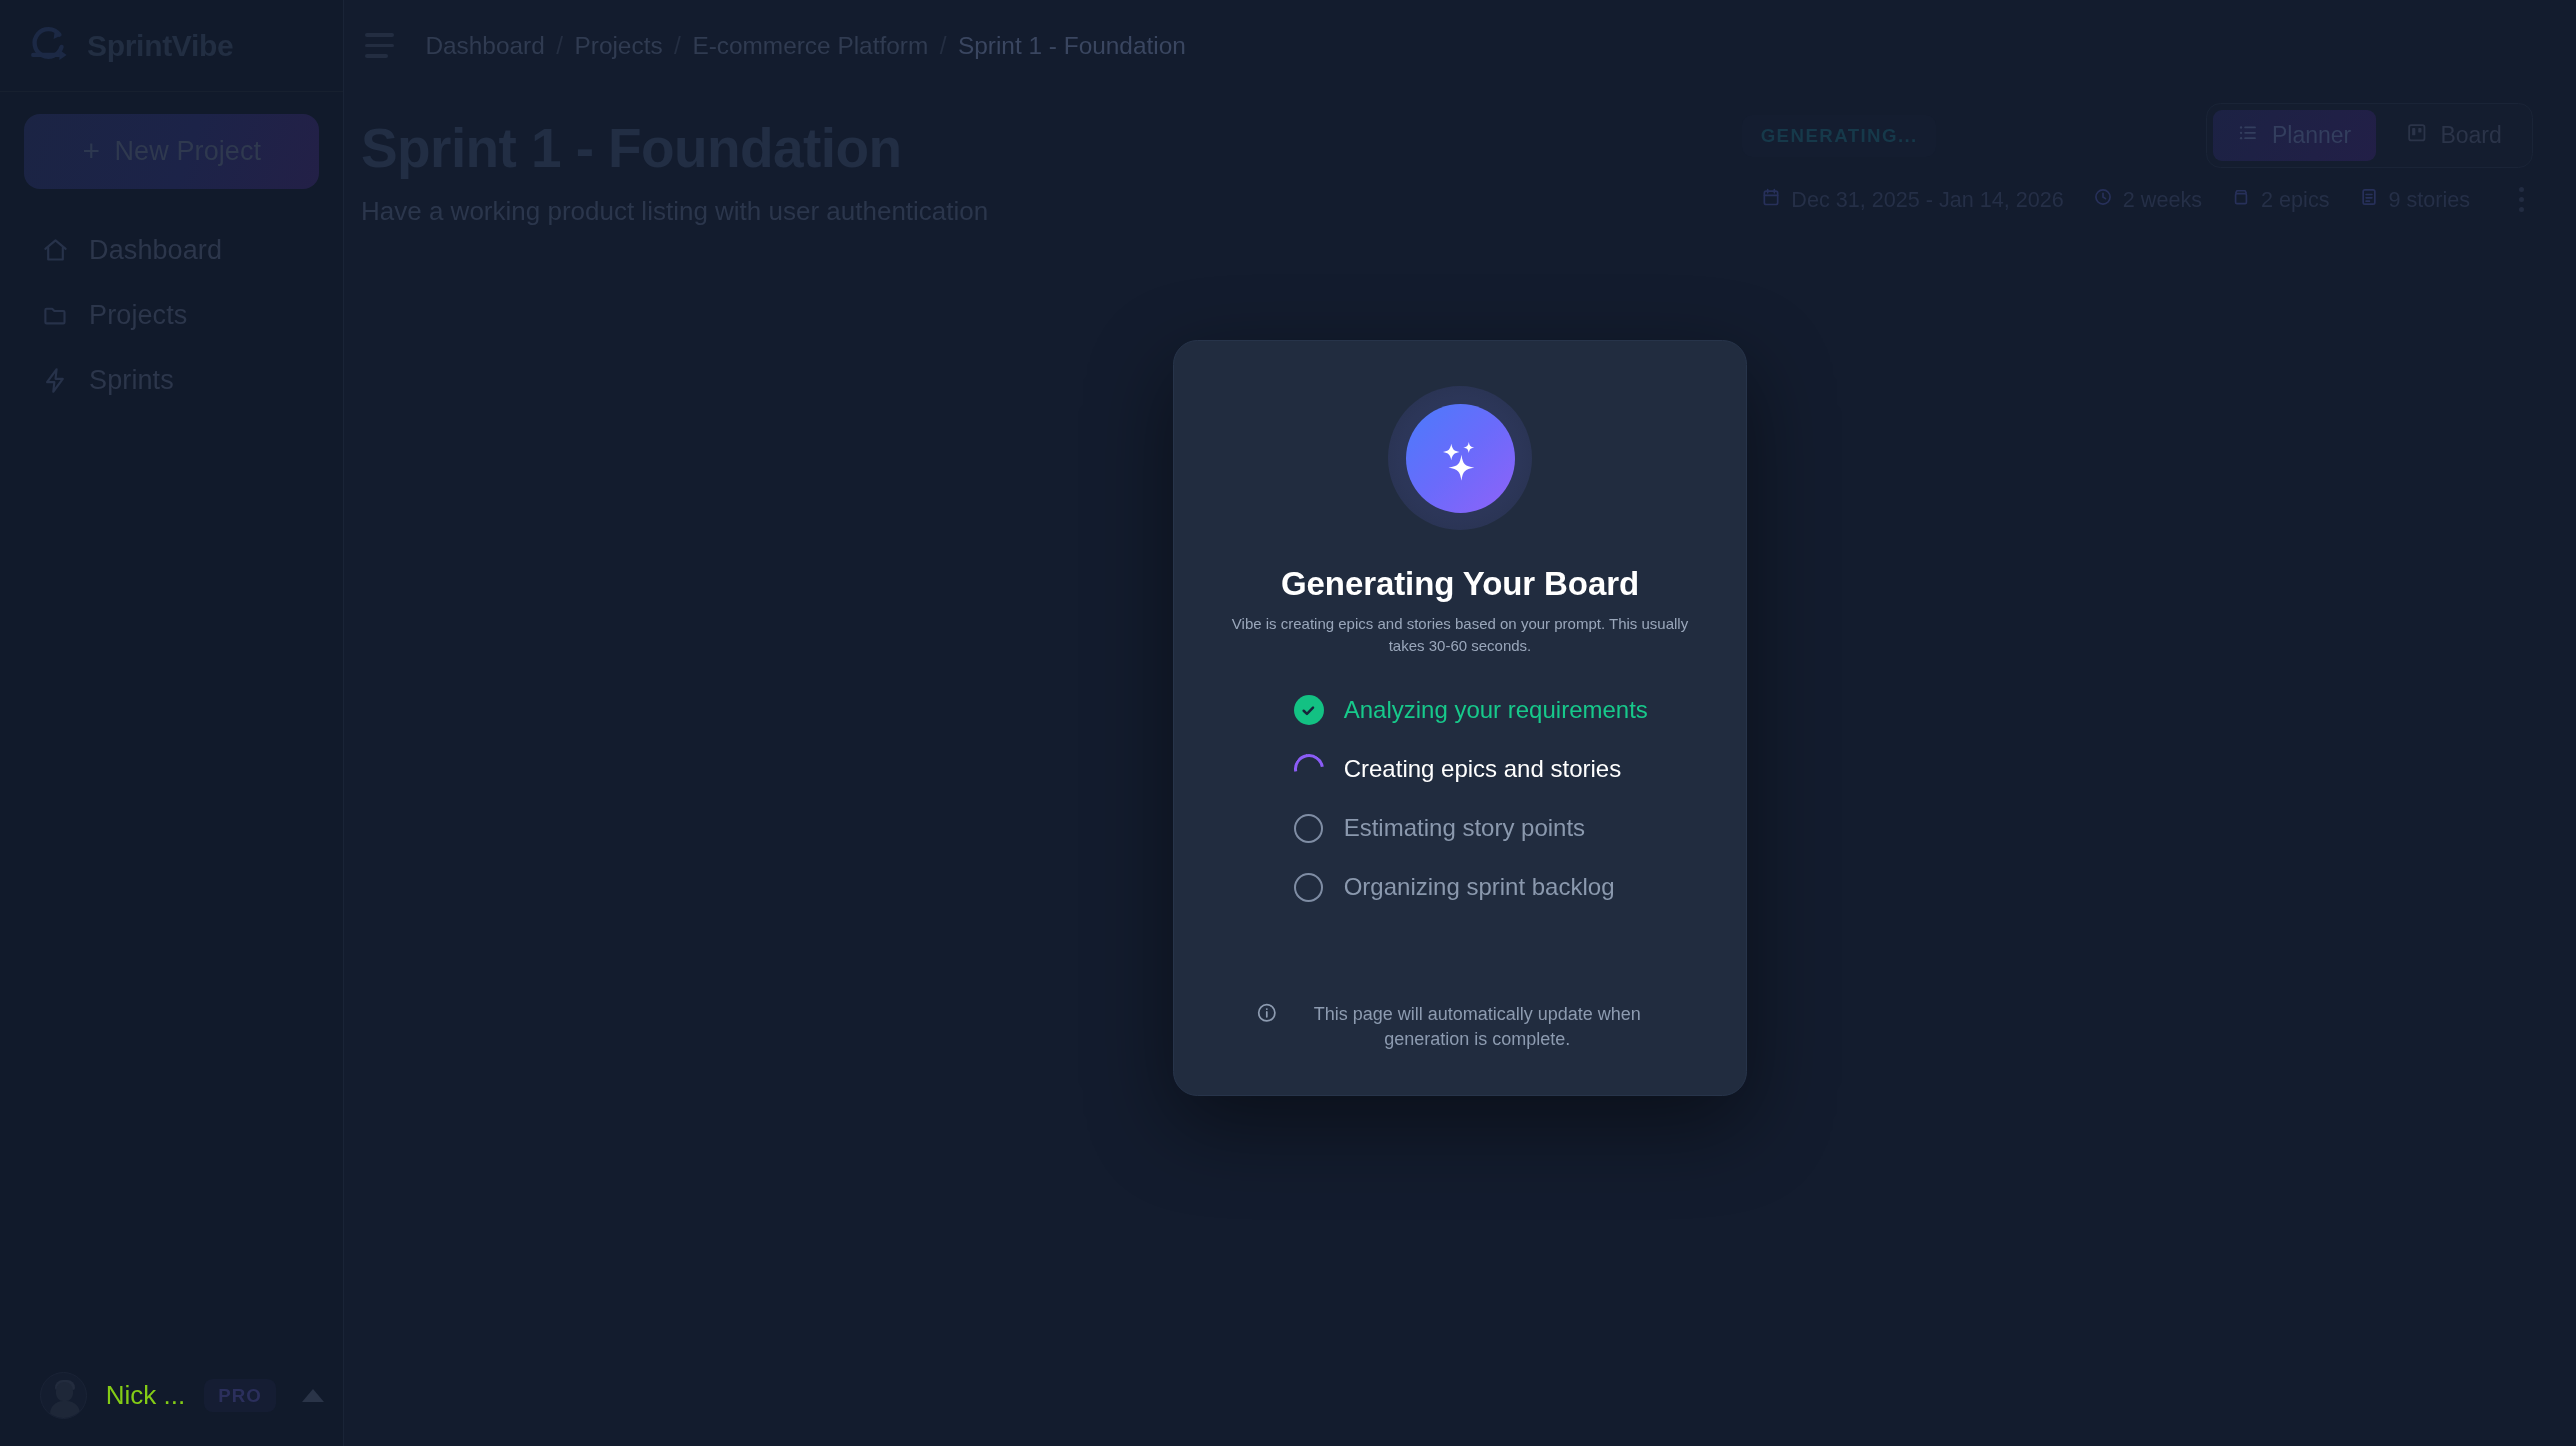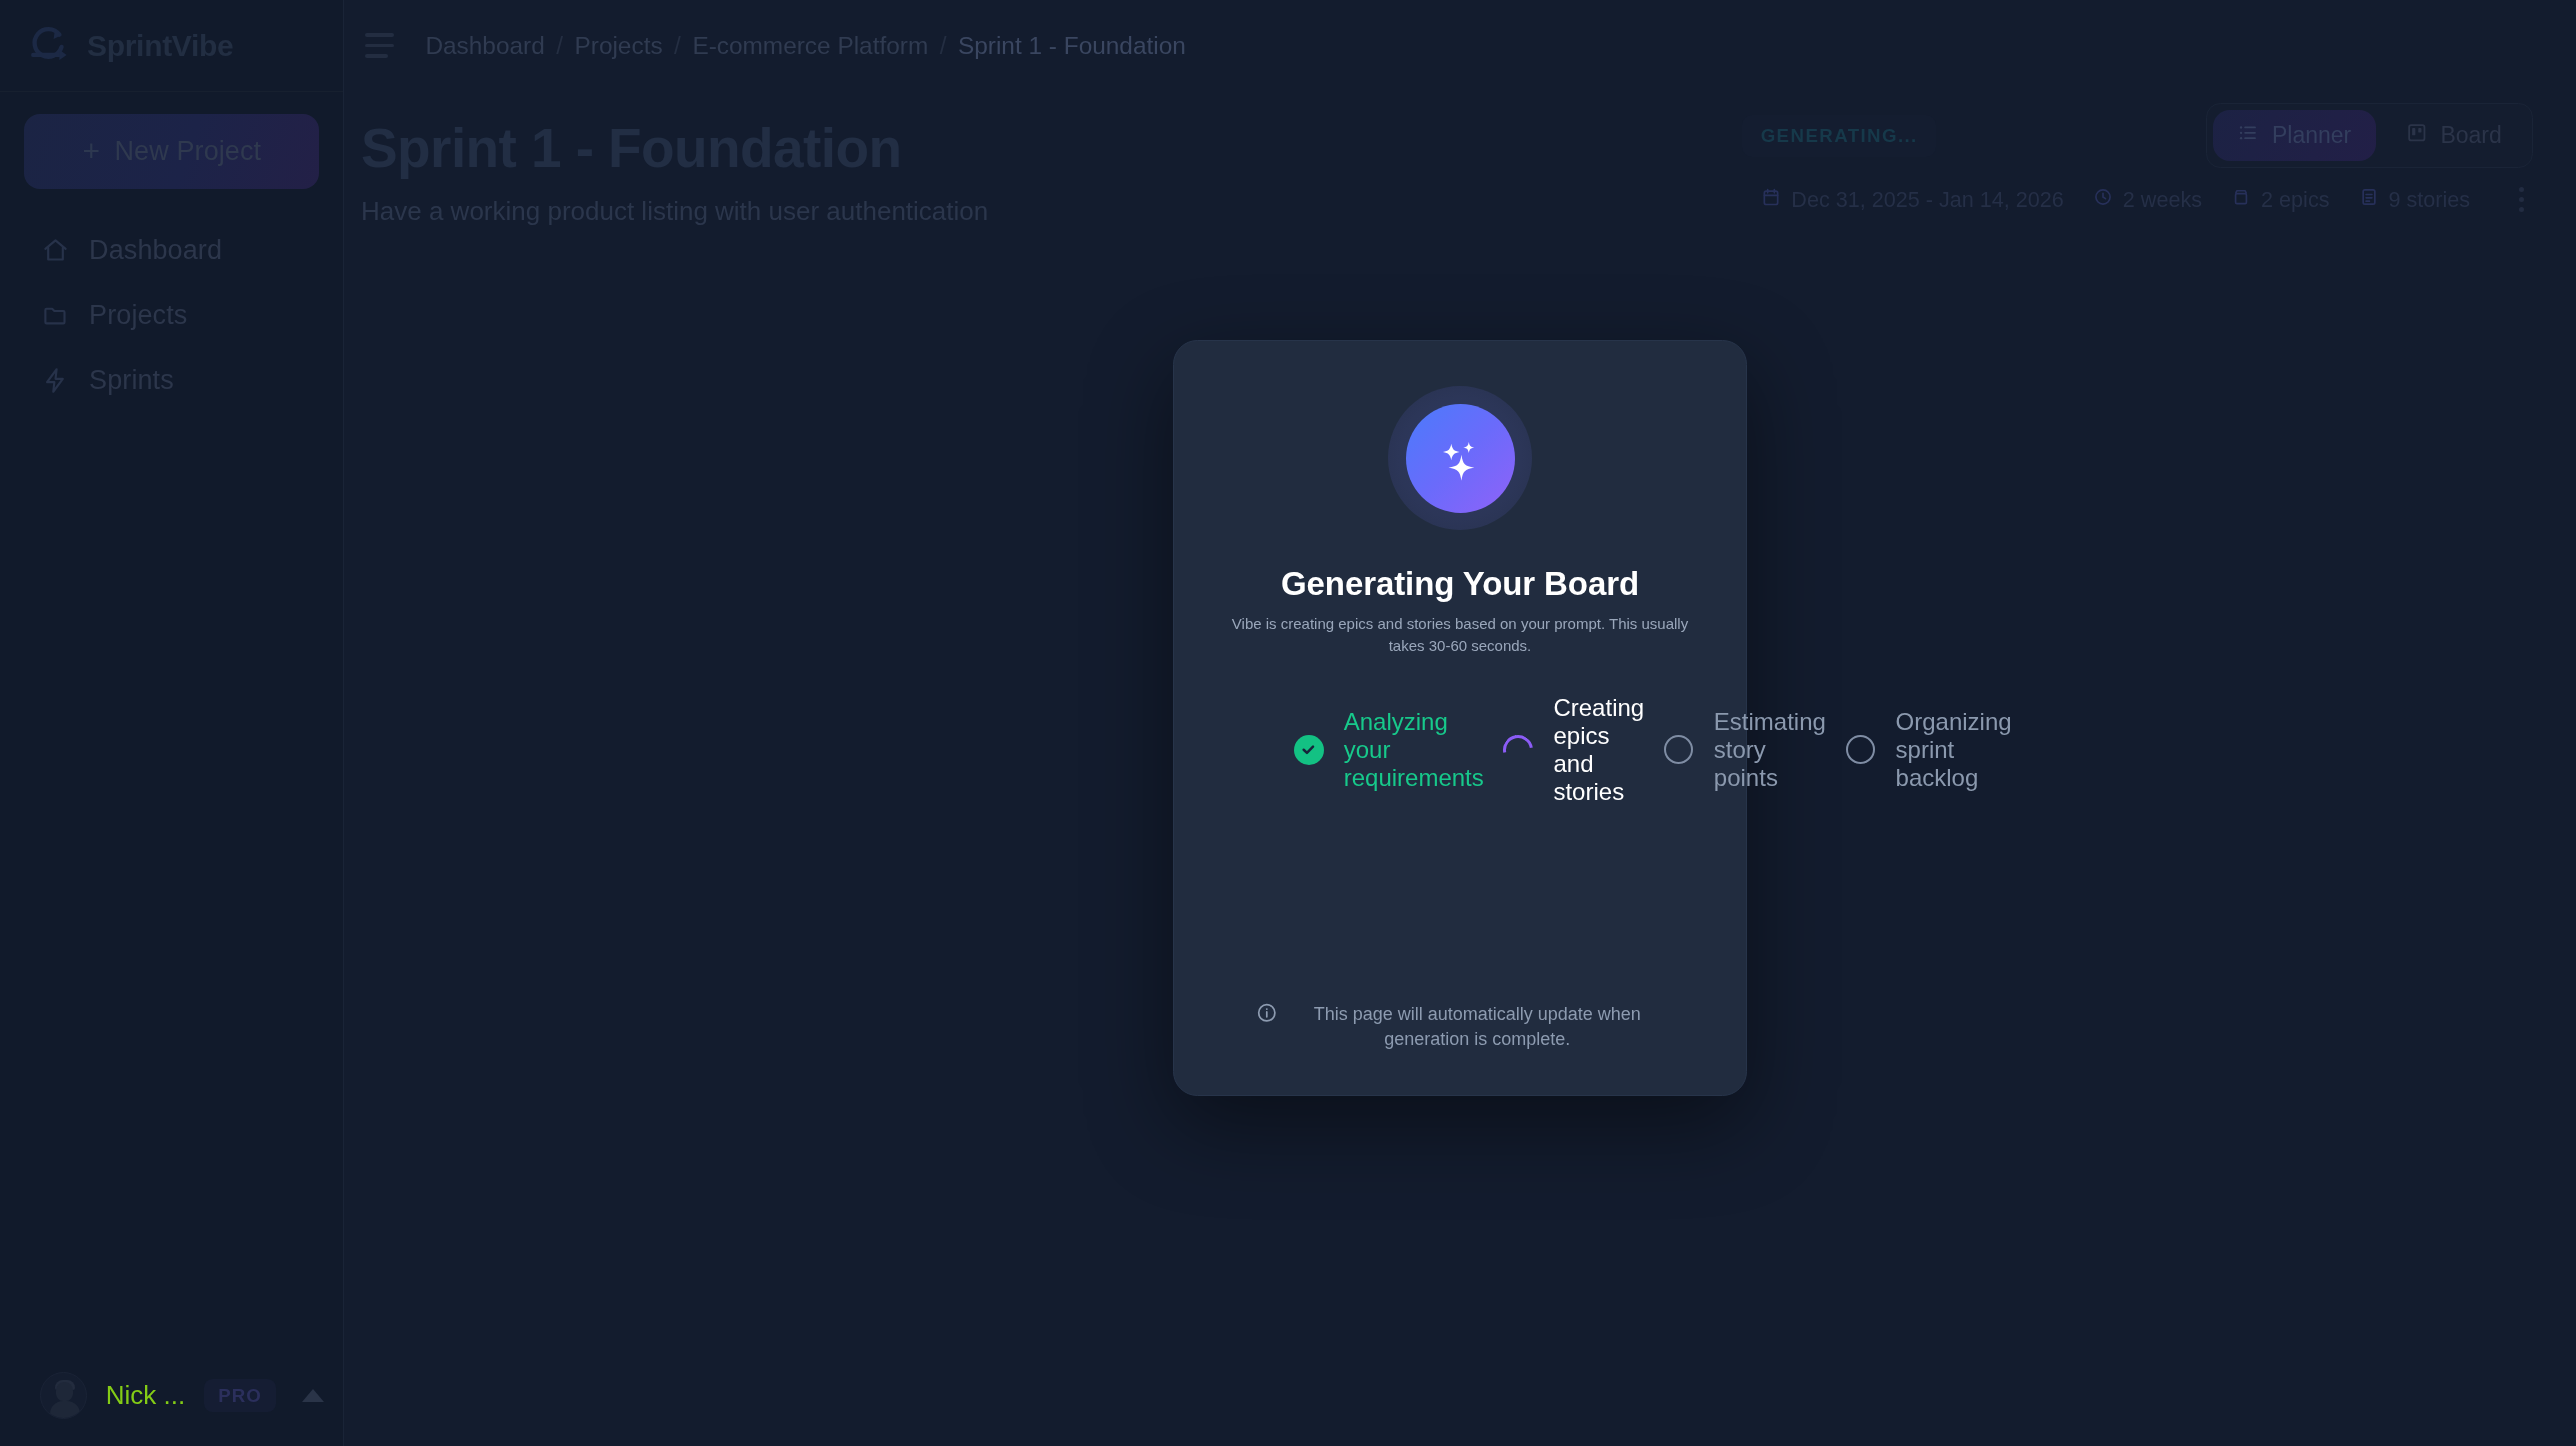--- a/index.html
+++ b/index.html
@@ -103,7 +103,7 @@
   }
   .vt-btn {
     display: flex; align-items: center; gap: 13px;
-    padding: 11.5px 24.4px; border-radius: 17px; cursor: pointer;
+    padding: 11.5px 24.4px; border-radius: 9px; cursor: pointer;
     font-size: 23px; color: #2b3449; background: transparent; border: none;
   }
   .vt-btn.active { background: linear-gradient(120deg, #1c2244 0%, #221f47 100%); color: #333e5e; }

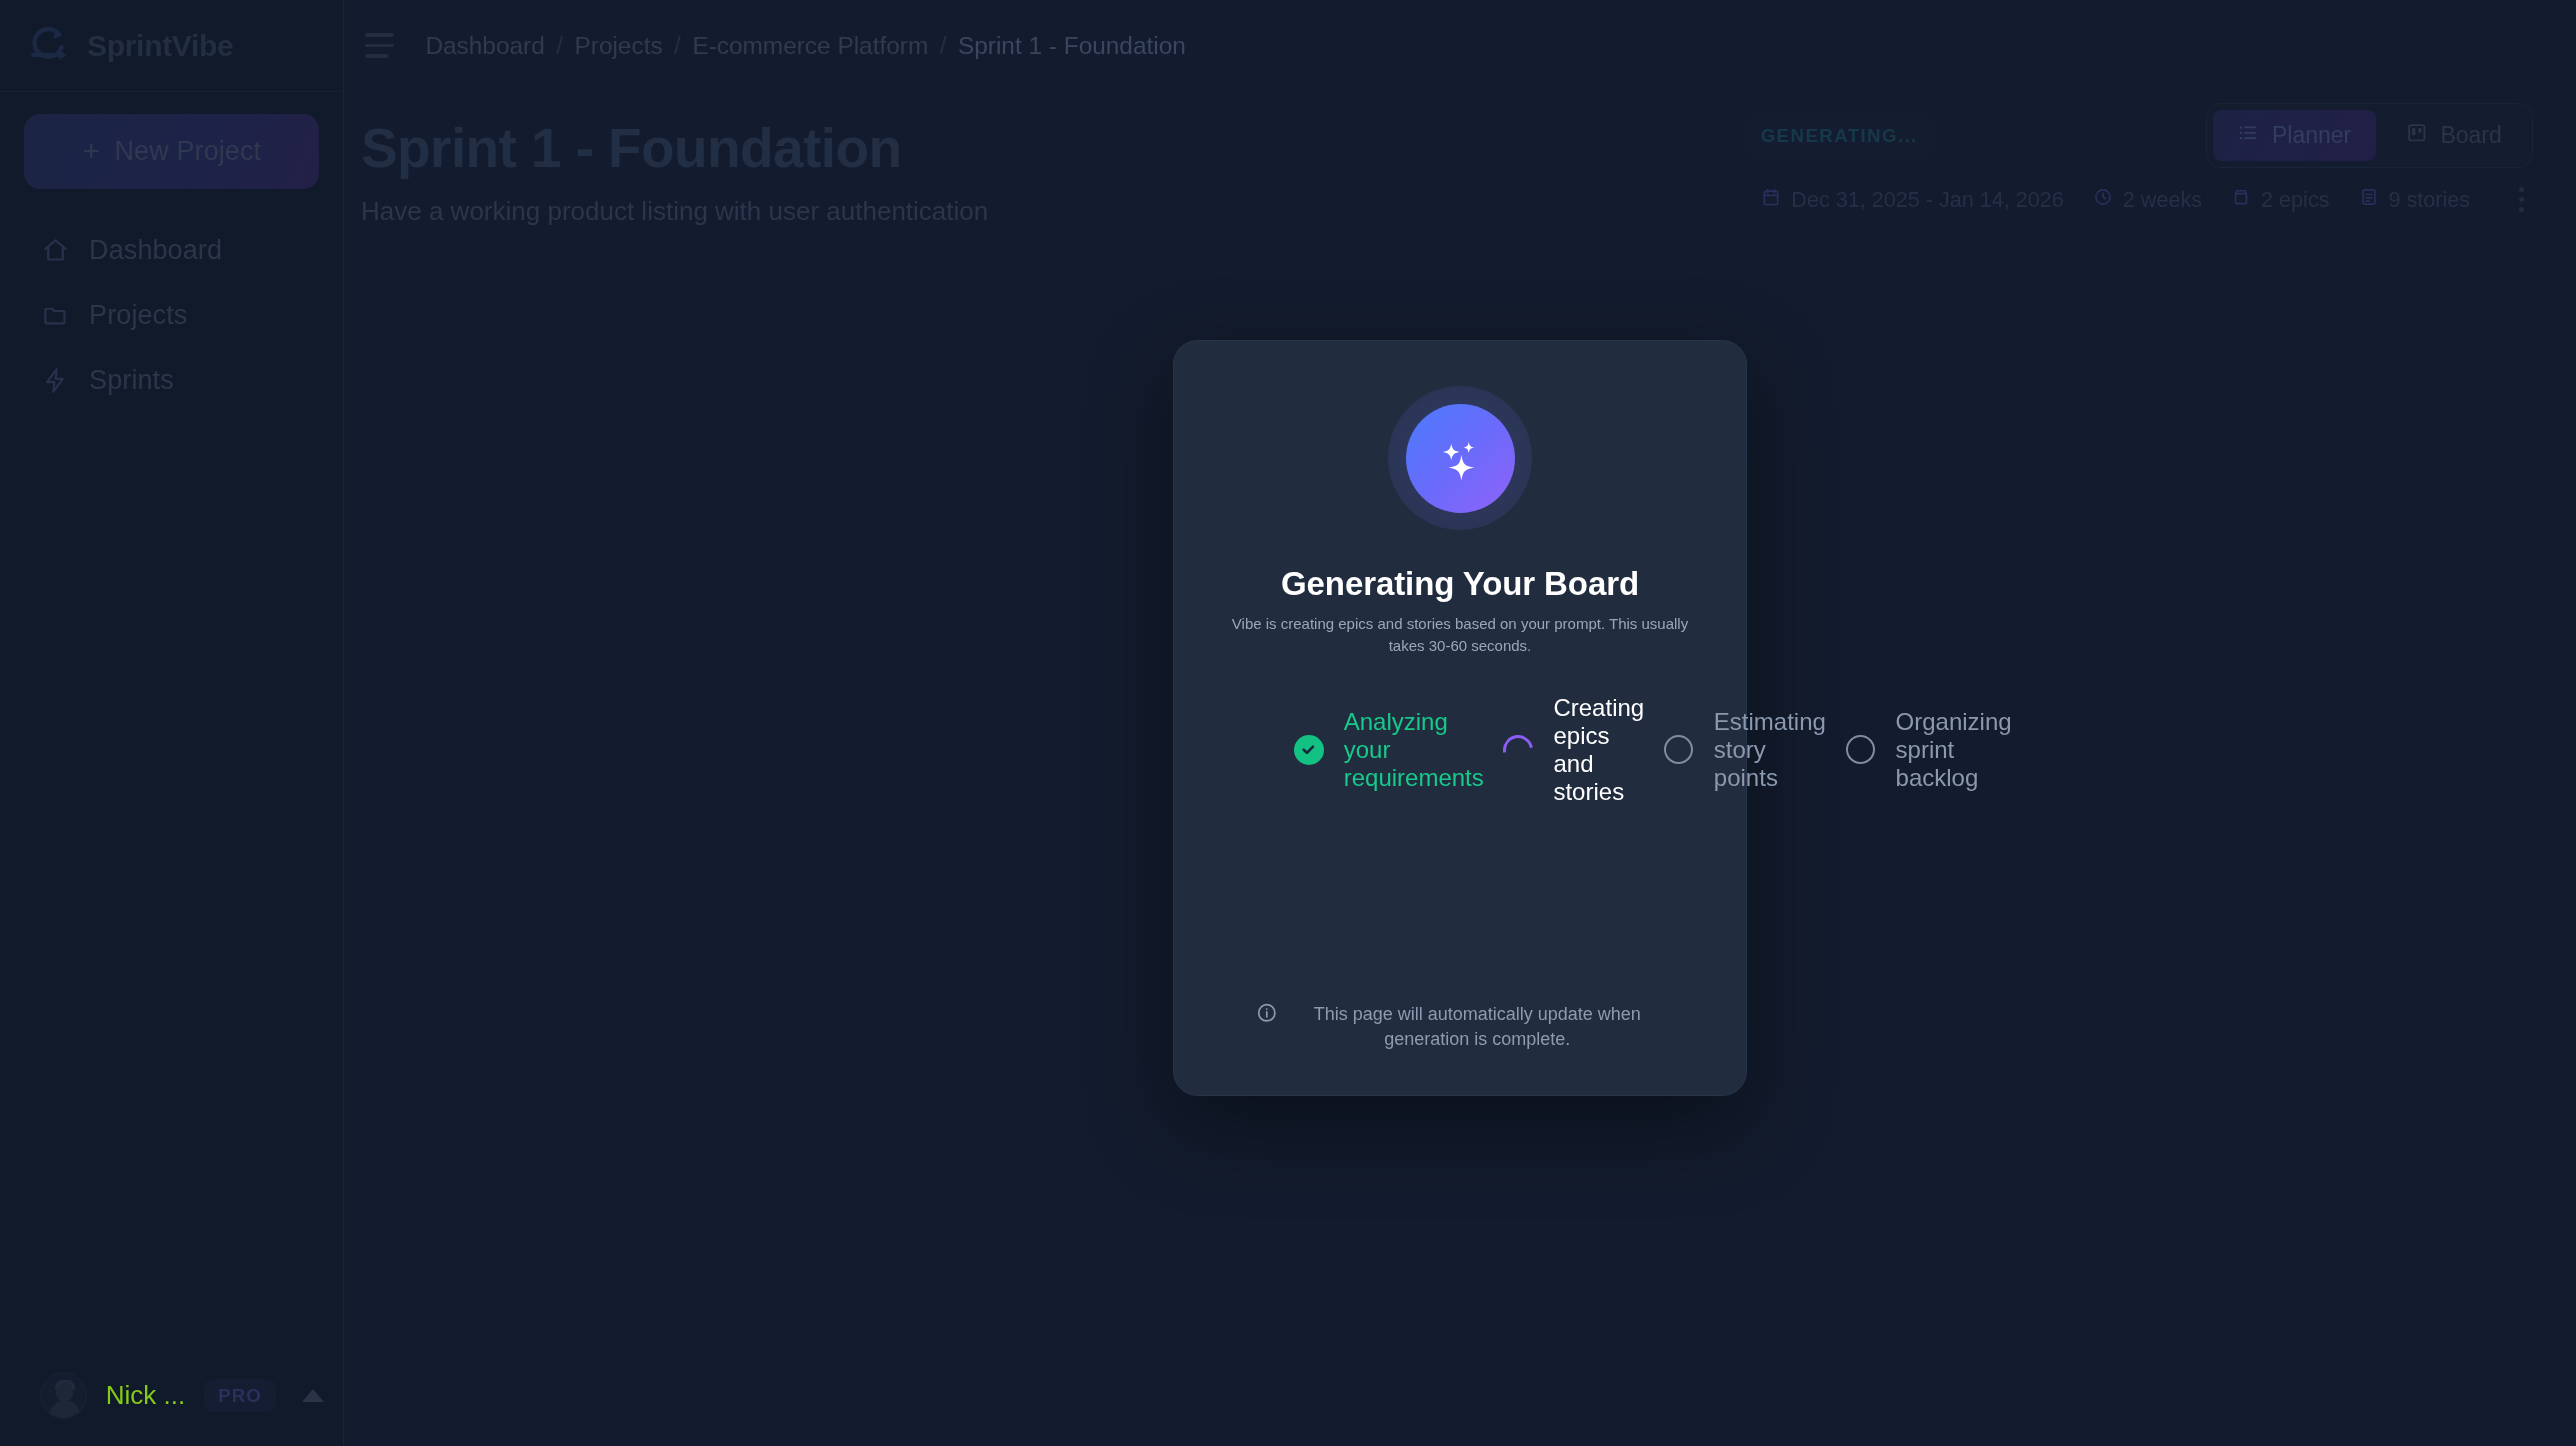--- a/index.html
+++ b/index.html
@@ -140,7 +140,7 @@
   .modal-title { margin-top: 35px; font-size: 33px; font-weight: bold; color: #ffffff; letter-spacing: -0.1px; }
   .modal-desc { margin-top: 10px; font-size: 15px; line-height: 1.45; color: #9aa7bb; text-align: center; max-width: 460px; }
 
-  .steps { margin-top: 37px; width: 100%; padding-left: 66px; display: flex; flex-direction: row; gap: 18px; }
+  .steps { margin-top: 37px; width: 100%; padding-left: 66px; display: flex; flex-direction: column; gap: 26px; }
   .step { display: flex; align-items: center; gap: 18.7px; }
   .step-ico { width: 33px; height: 33px; flex: 0 0 33px; display:flex; align-items:center; justify-content:center; }
   .step-label { font-size: 24px; }

